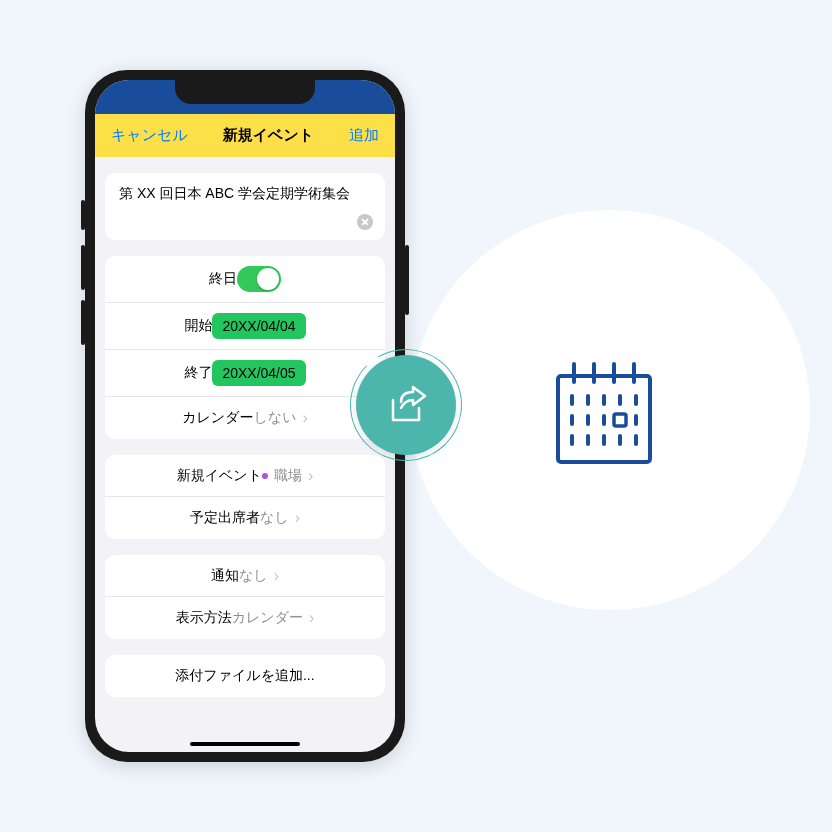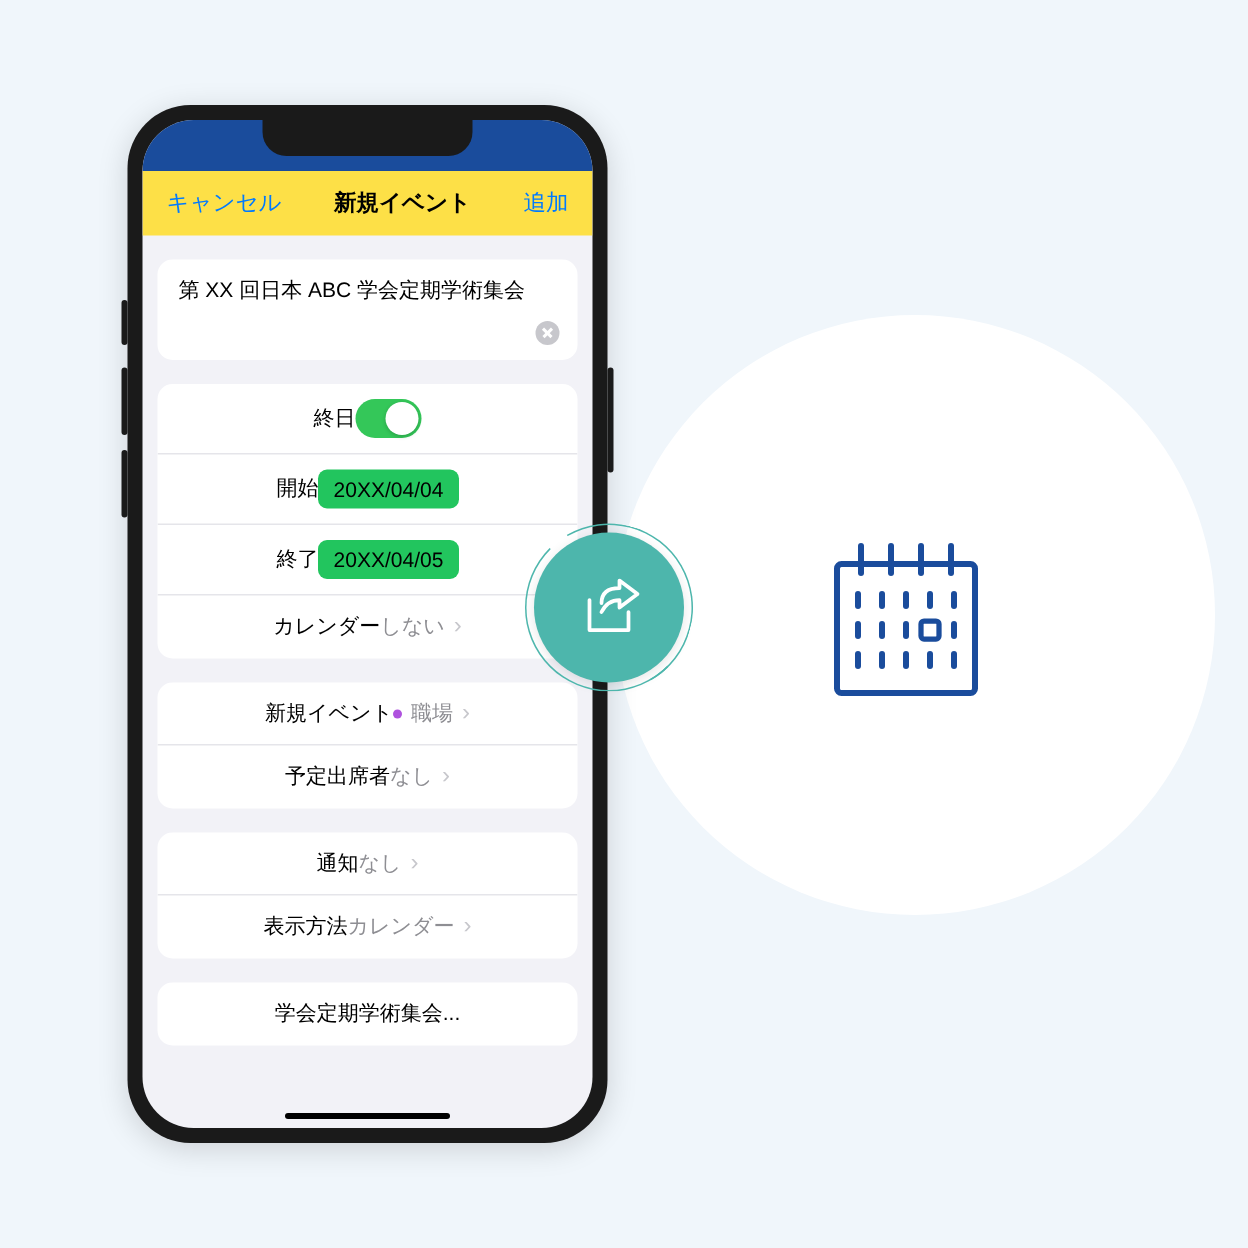--- a/index.html
+++ b/index.html
@@ -333,7 +333,7 @@
 
       <div class="card">
         <div class="row">
-          <span class="row-label">学会定期学術集会...</span>
+          <span class="row-label">添付ファイルを追加...</span>
         </div>
       </div>
     </div>

